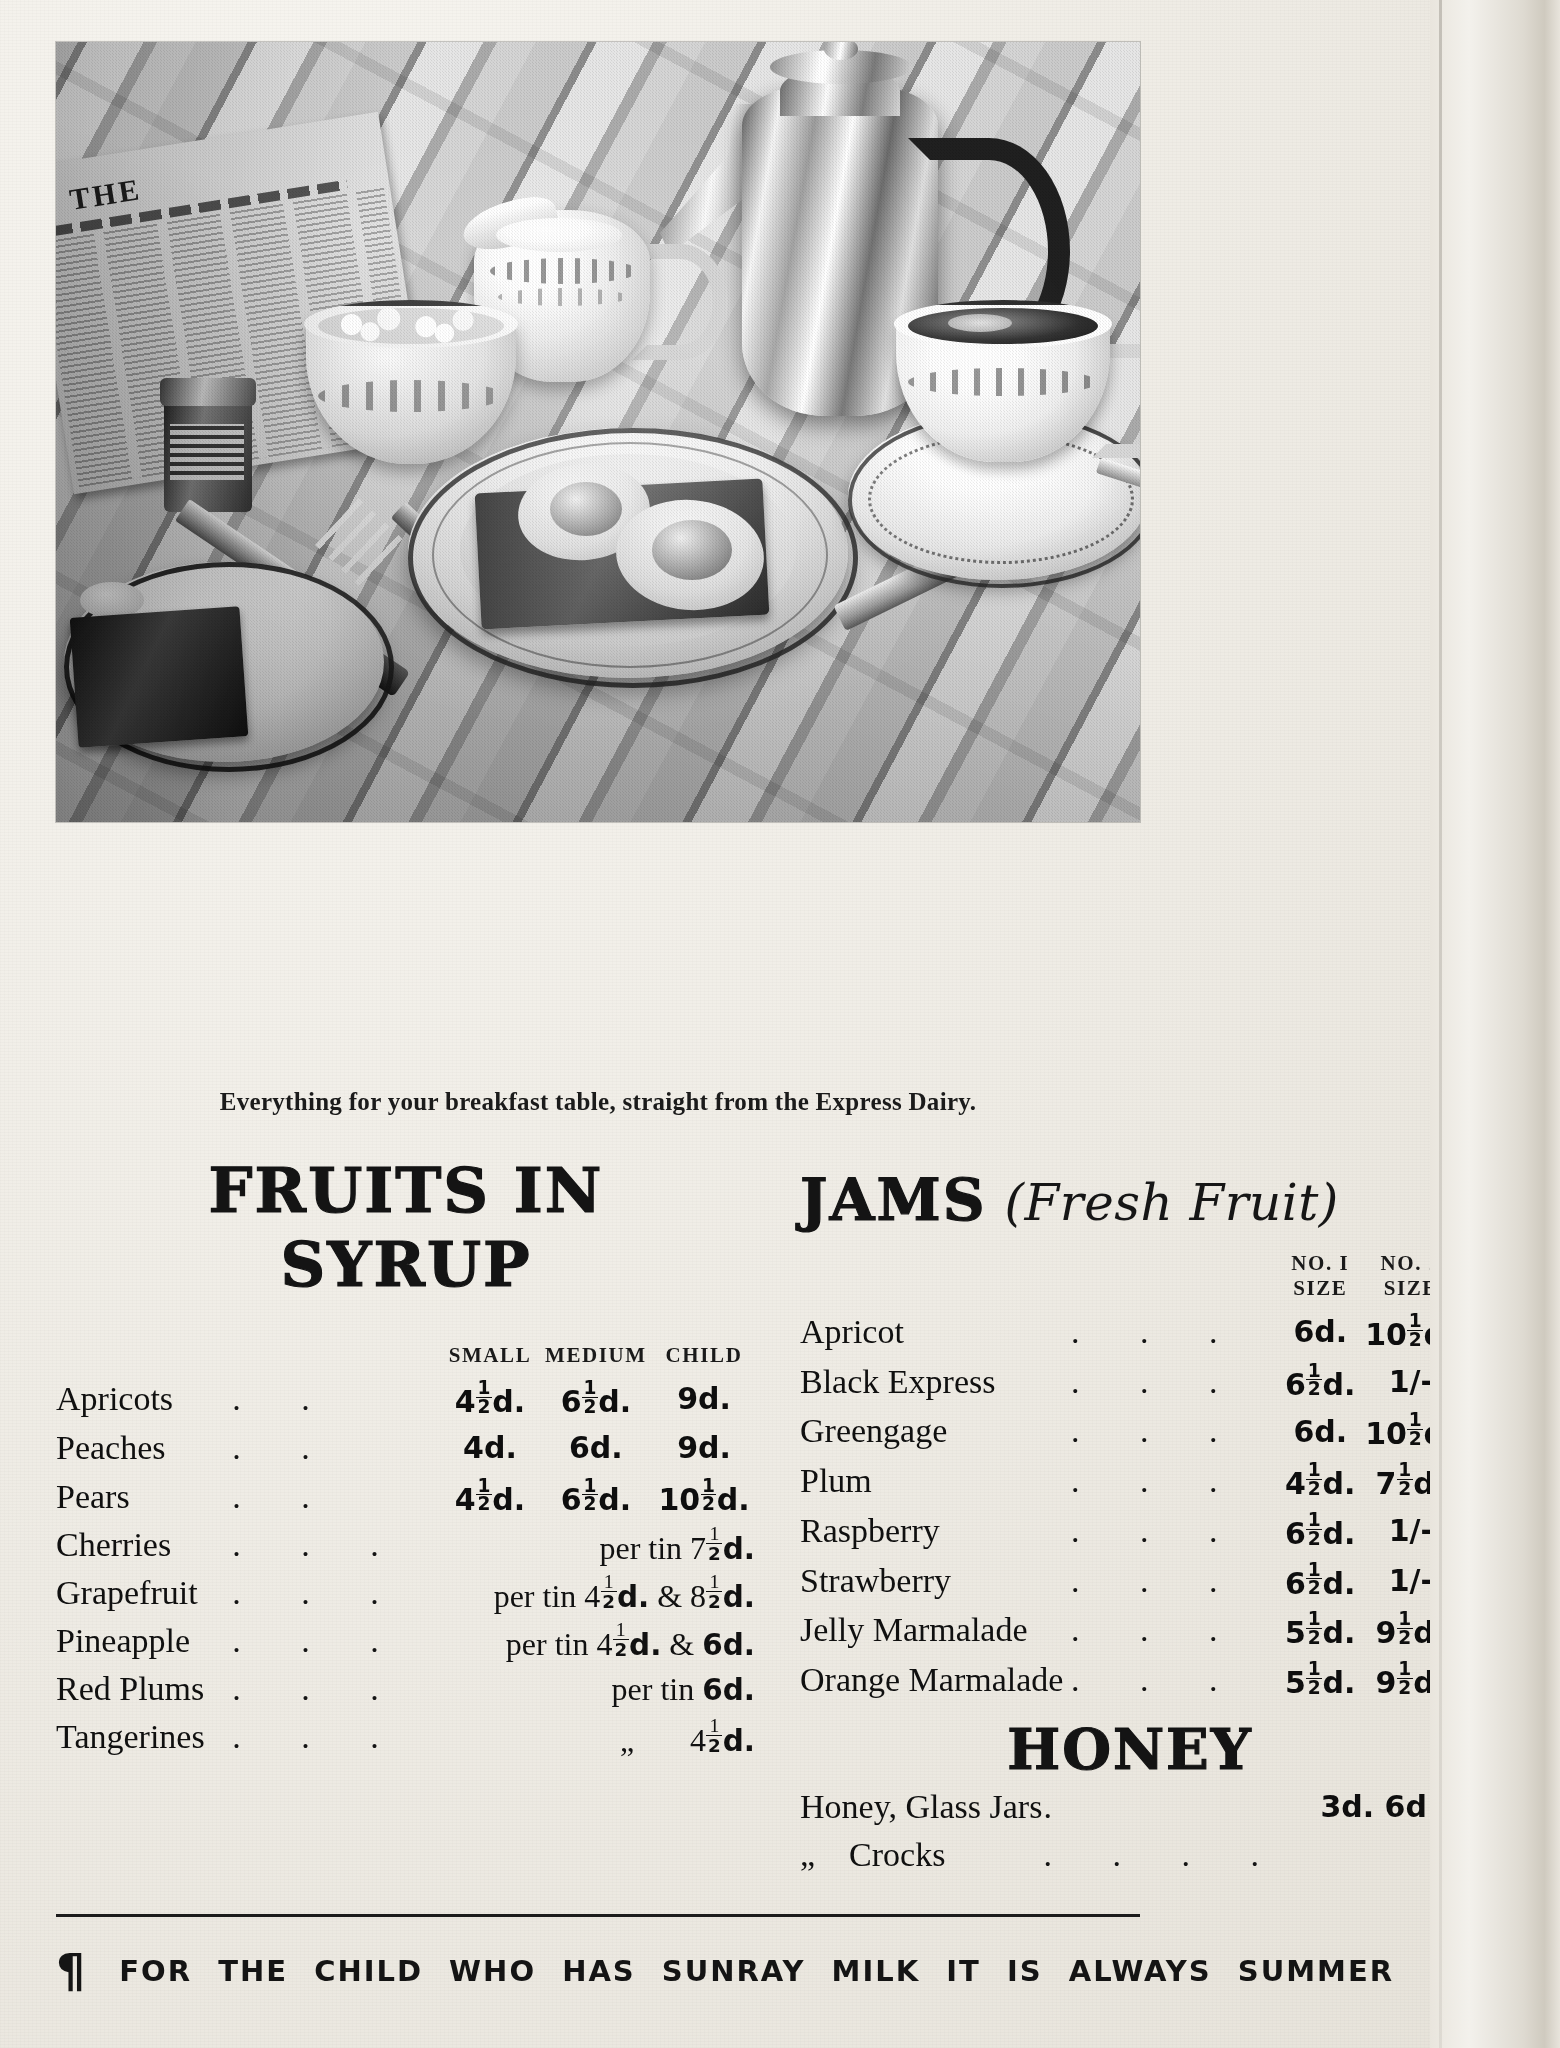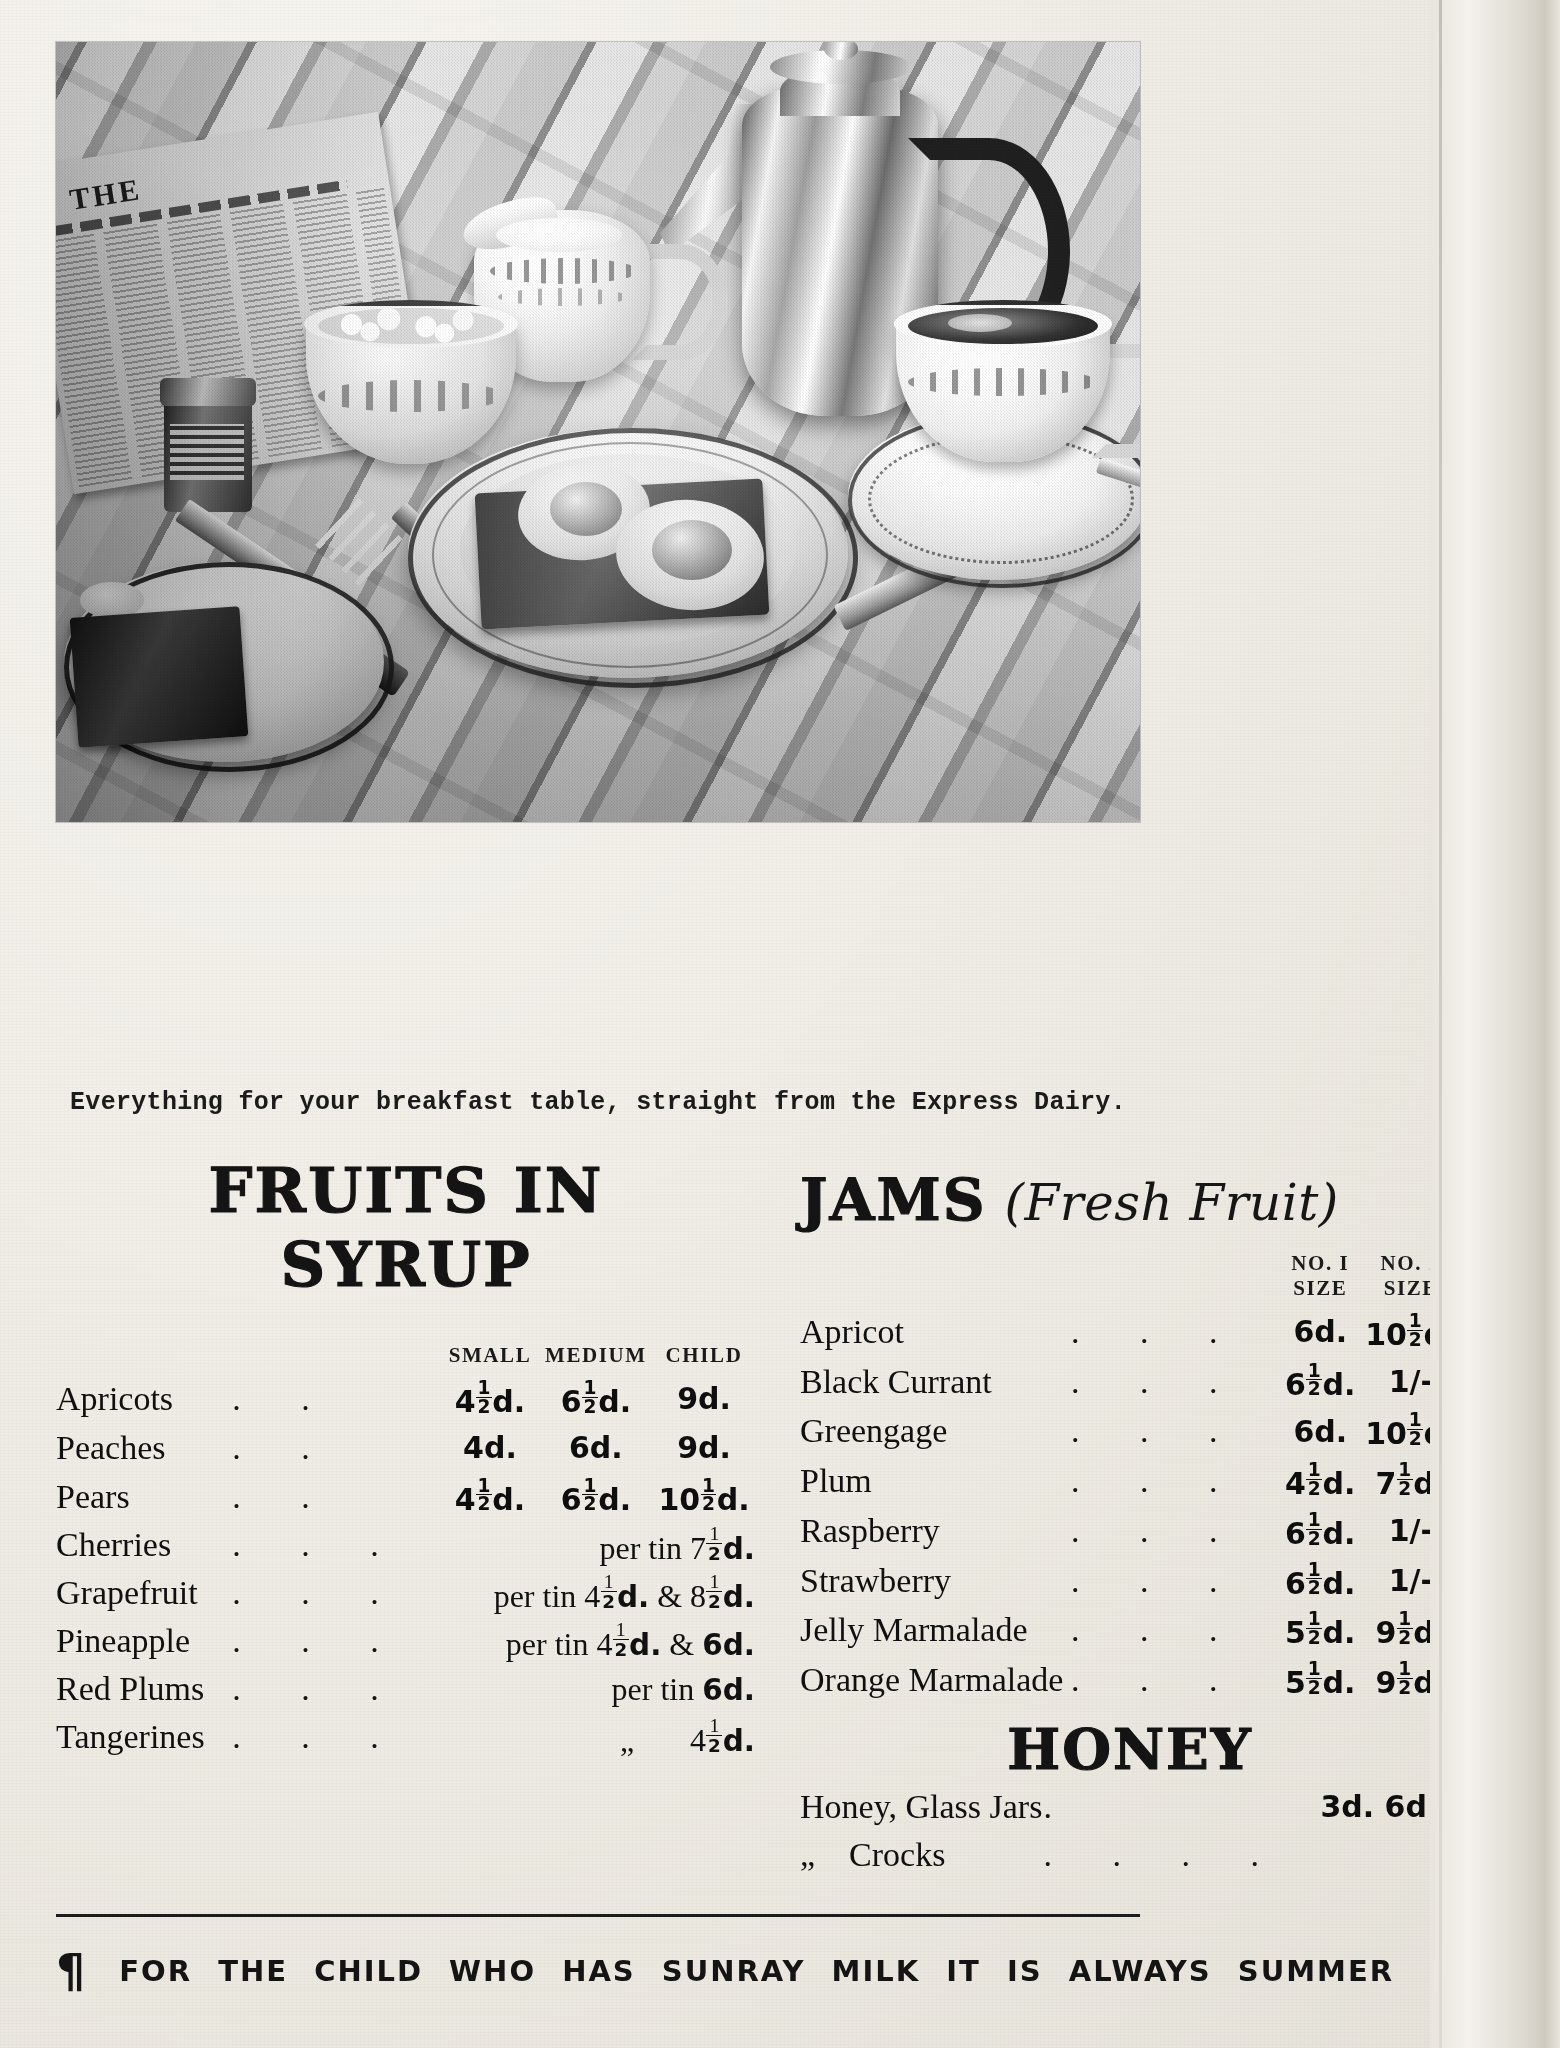--- a/index.html
+++ b/index.html
@@ -357,7 +357,7 @@
   #caption{
     position:absolute;left:56px;top:1088px;width:1084px;
     text-align:center;
-    font-family:Liberation Mono, monospace;
+    font-family:Liberation Serif, serif;
     font-weight:bold;font-size:25px;color:#1b1b1b;
     letter-spacing:.3px;
   }

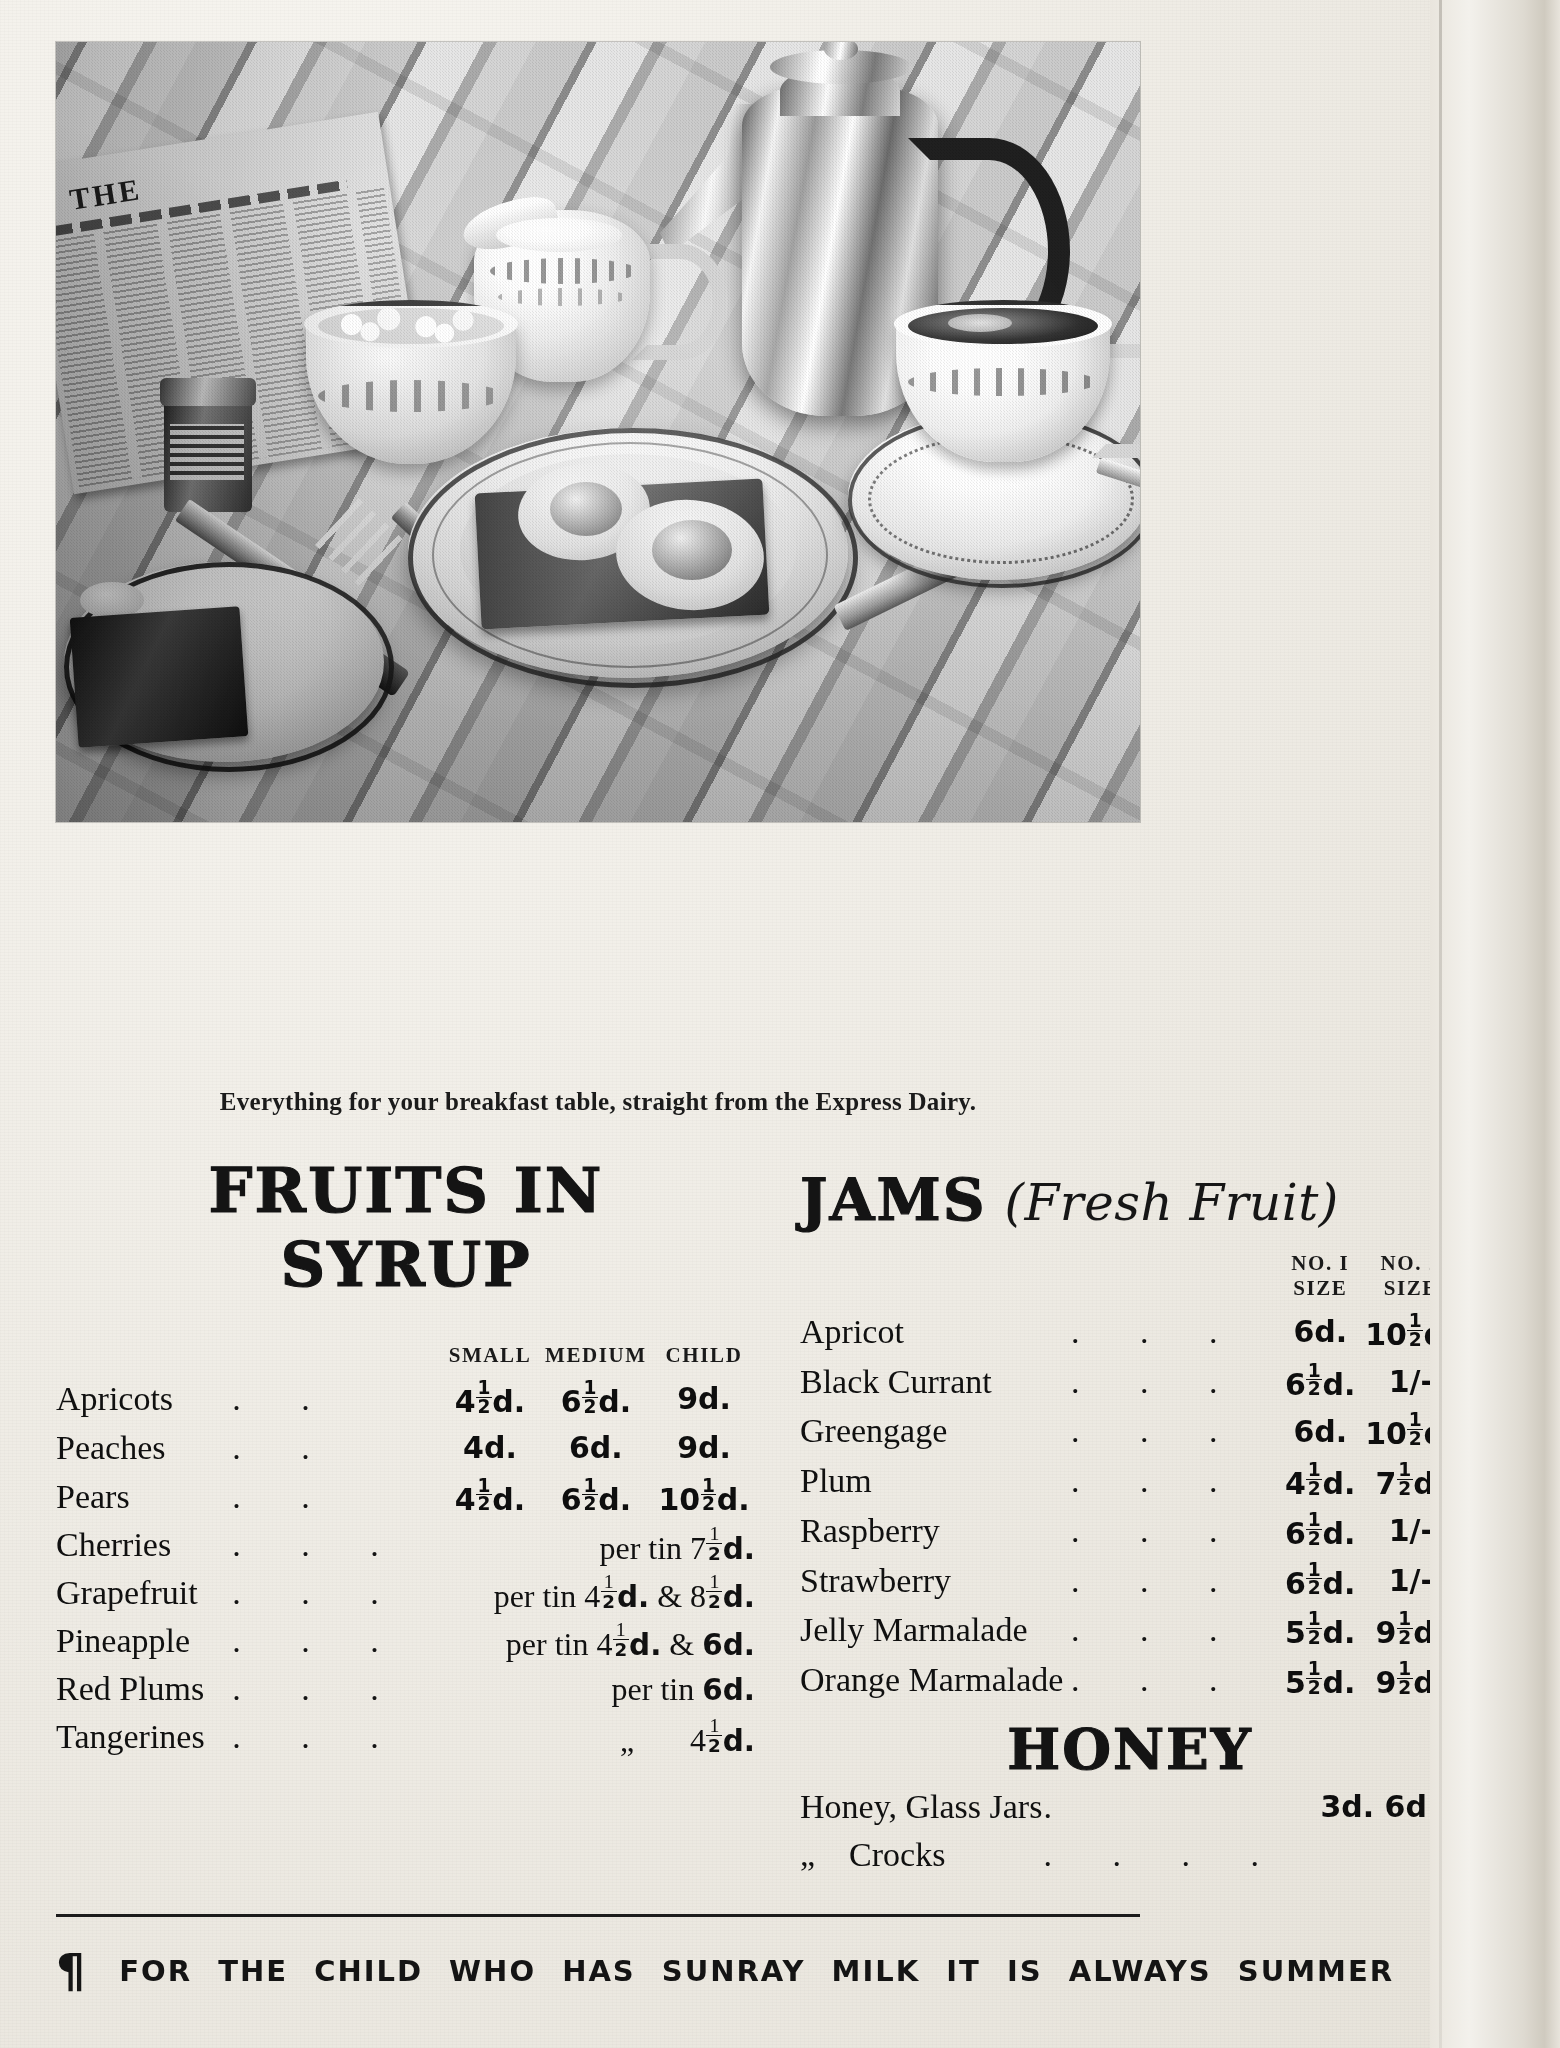--- a/index.html
+++ b/index.html
@@ -602,7 +602,7 @@
             <td class="price center" style="width:120px">10<span class="frac"><span class="n">1</span><span class="d">2</span></span>d.</td>
           </tr>
           <tr>
-            <td class="rowname" style="width:290px">Black Currant</td>
+            <td class="rowname" style="width:290px">Black Express</td>
             <td class="leader" style="width:150px">.&nbsp;.&nbsp;.&nbsp;</td>
             <td class="price center" style="width:120px">6<span class="frac"><span class="n">1</span><span class="d">2</span></span>d.</td>
             <td class="price center" style="width:120px">1/-</td>

